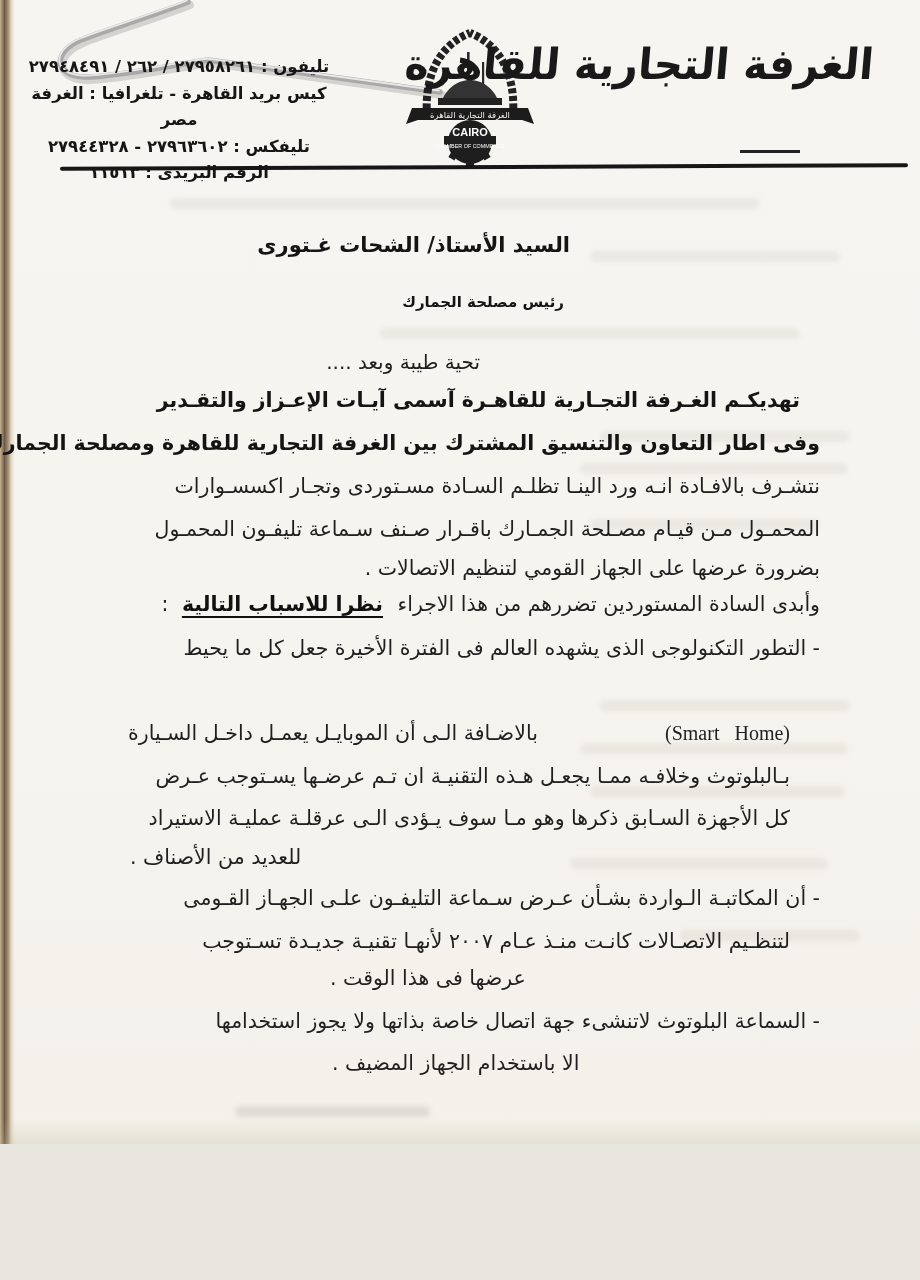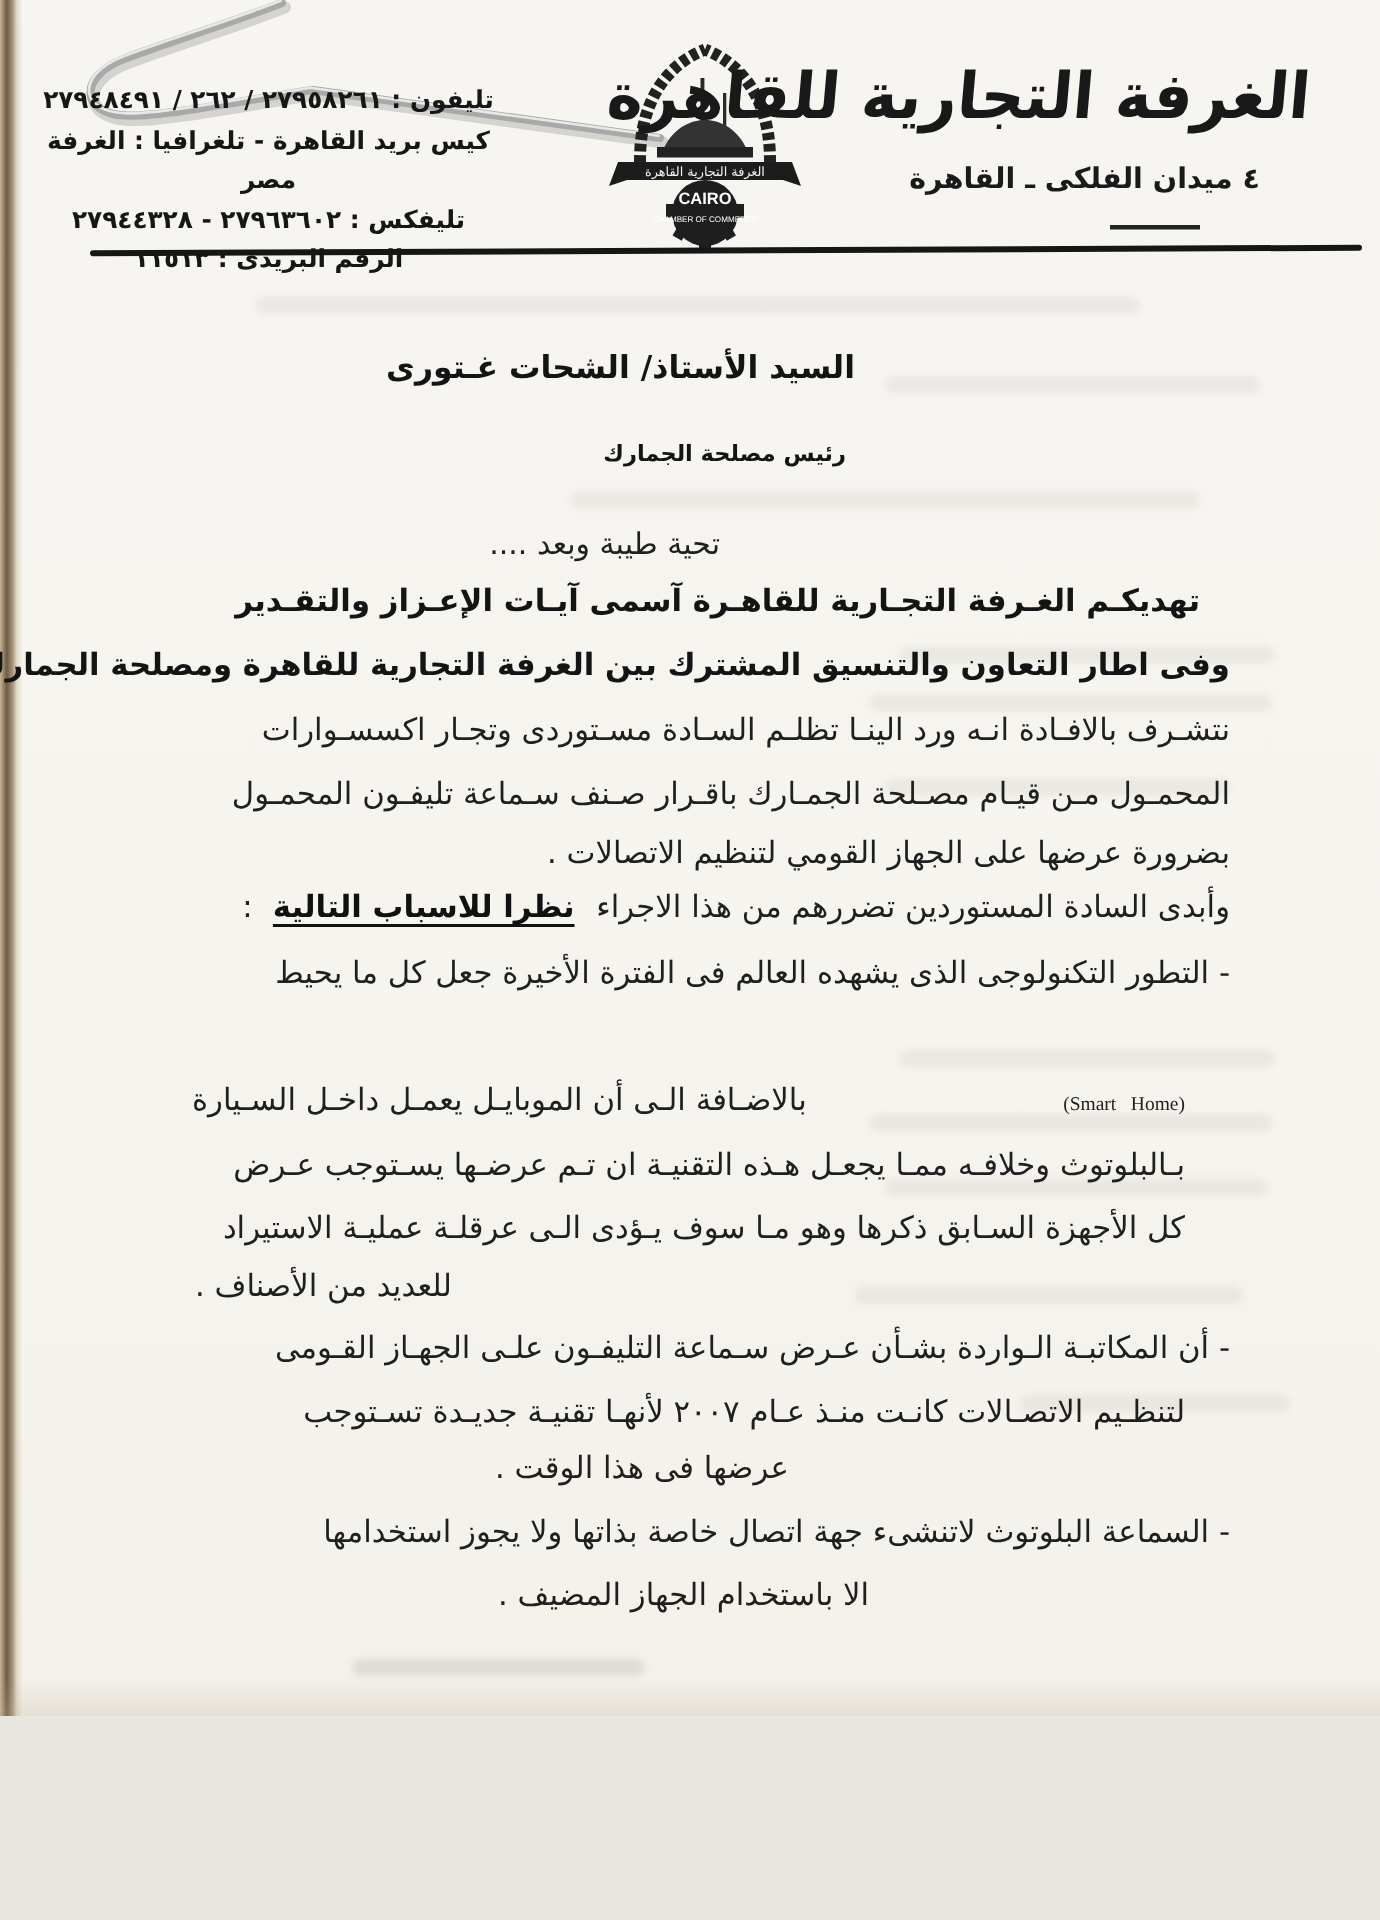--- a/index.html
+++ b/index.html
@@ -119,7 +119,6 @@
   </svg>
 
   <div class="orgname">الغرفة التجارية للقاهرة</div>
-  <div class="address">٤ ميدان الفلكى ـ القاهرة</div>
   <div class="addr-underline"></div>
 
   <div class="hr"></div>

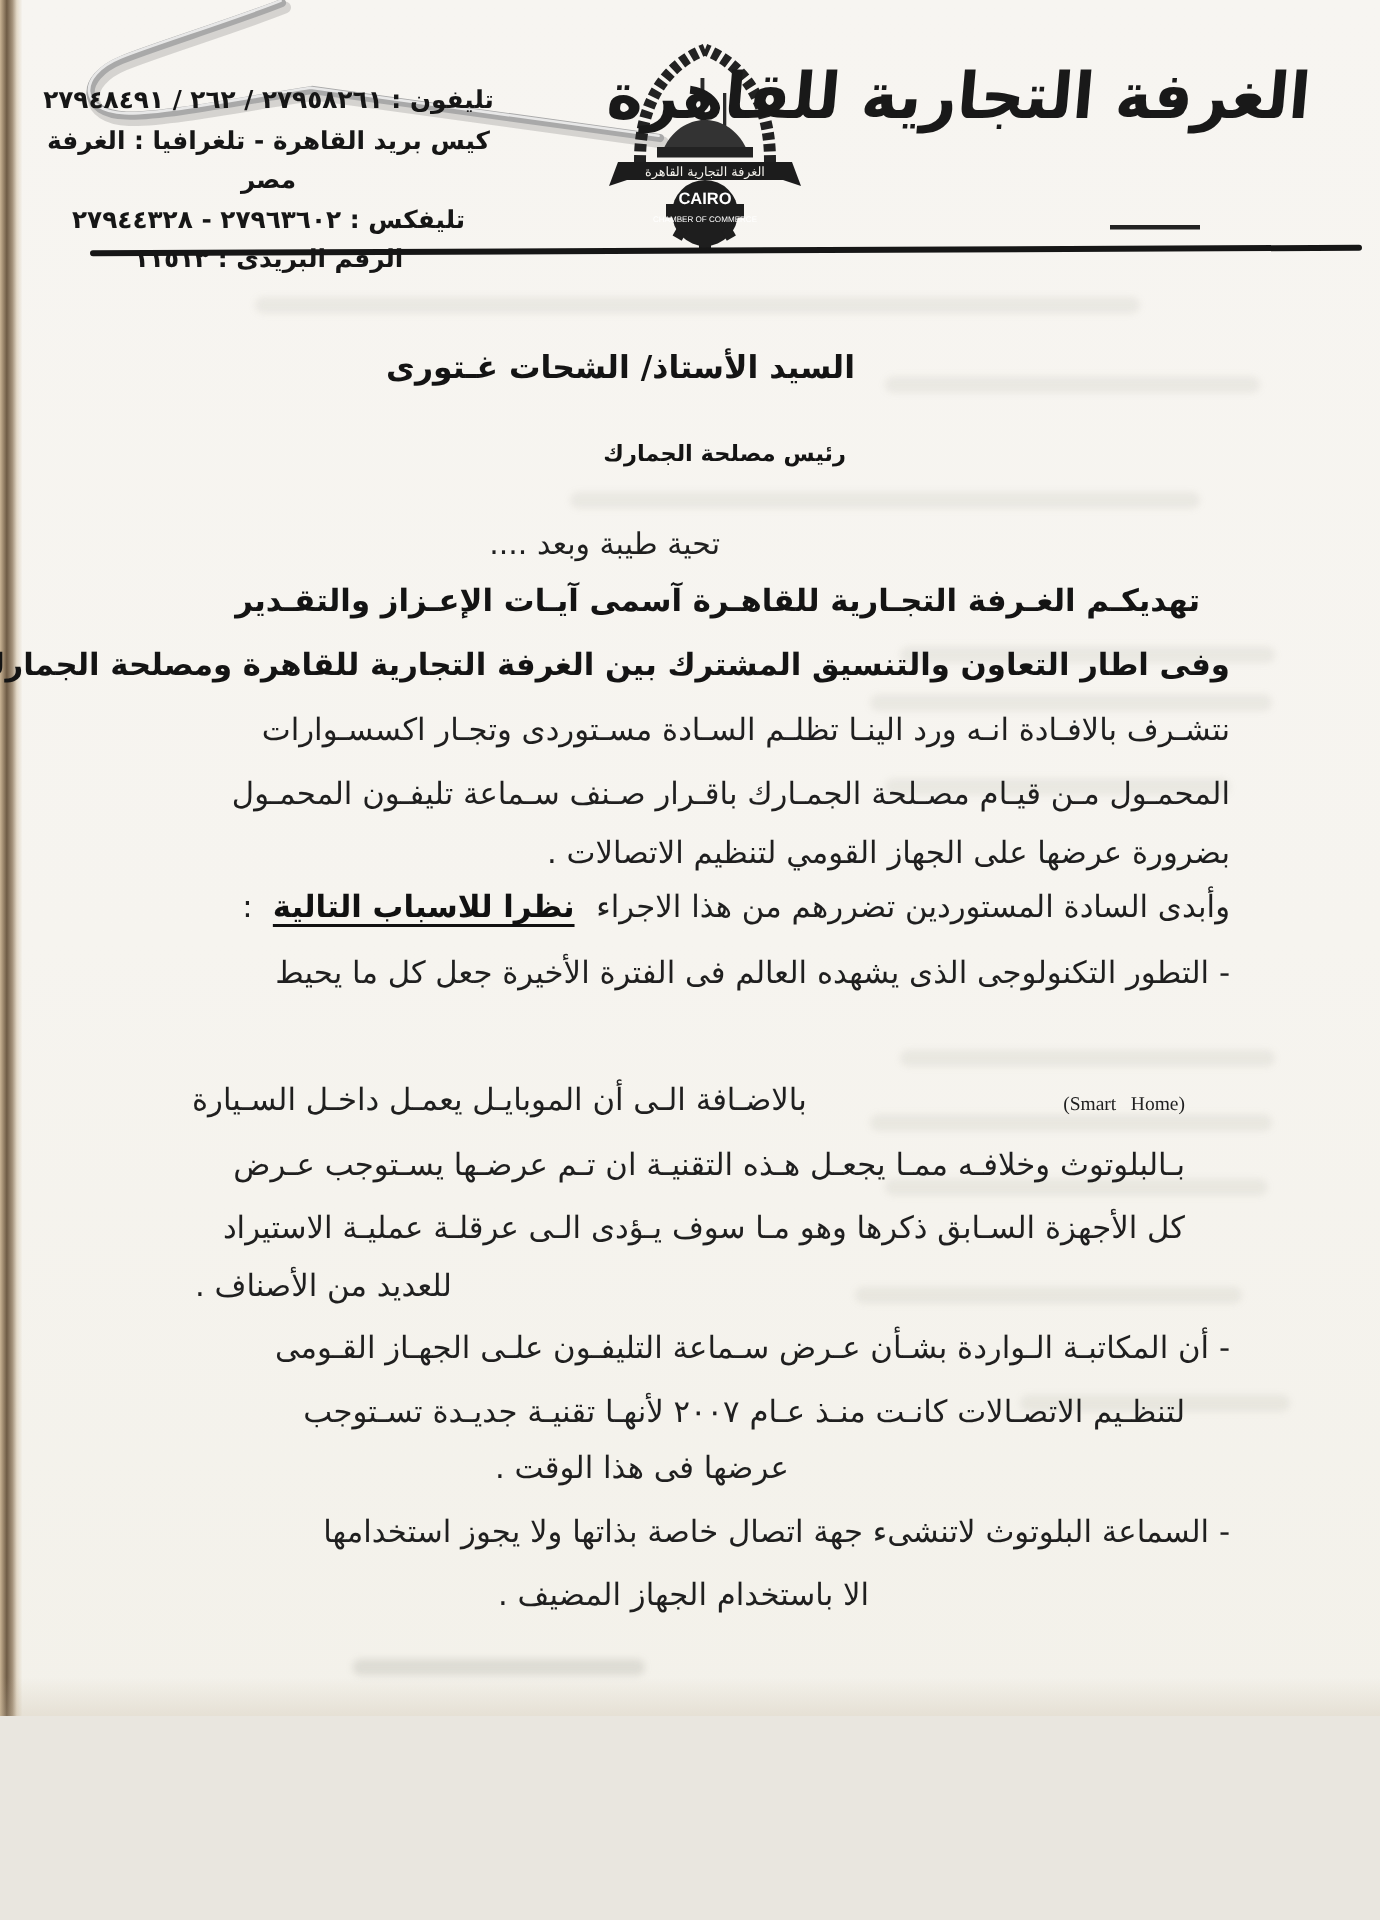--- a/index.html
+++ b/index.html
@@ -51,7 +51,7 @@
   .ln-b3l2{top:1051px;left:332px;}
   .u-seg{font-weight:bold;text-decoration:underline;text-underline-offset:5px;margin-right:8px;color:#111;}
   .post-seg{margin-right:7px;}
-  .latin{direction:ltr;font-family:"Liberation Serif",serif;font-size:13px;color:#1f1f1f;white-space:pre;text-align:right;}
+  .latin{direction:ltr;font-family:"Liberation Serif",serif;font-size:20px;color:#1f1f1f;white-space:pre;text-align:right;}
   
   .smudge{position:absolute;height:11px;border-radius:6px;background:rgba(125,125,112,0.10);filter:blur(2.5px);}
   .smudge.strong{background:rgba(110,115,100,0.16);}

